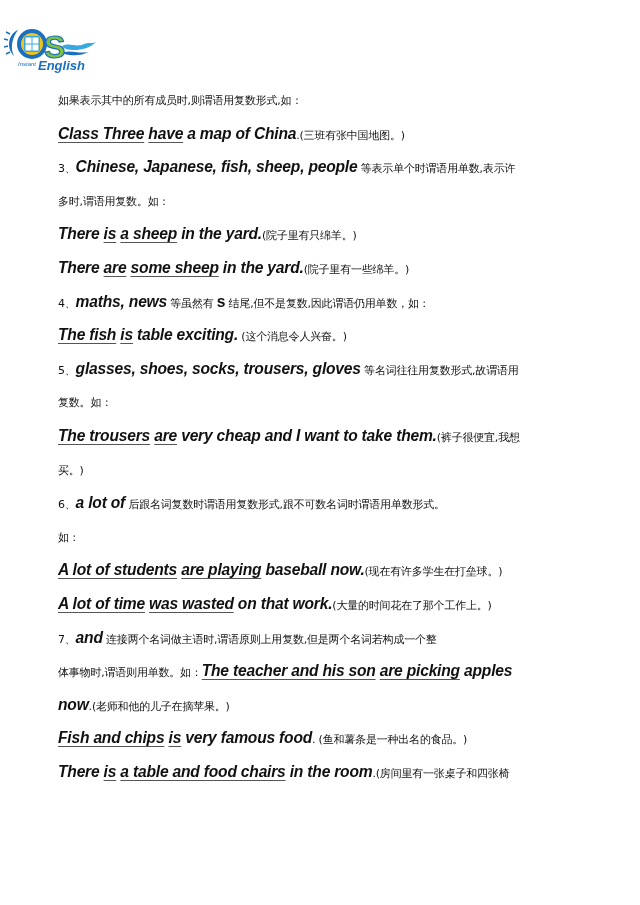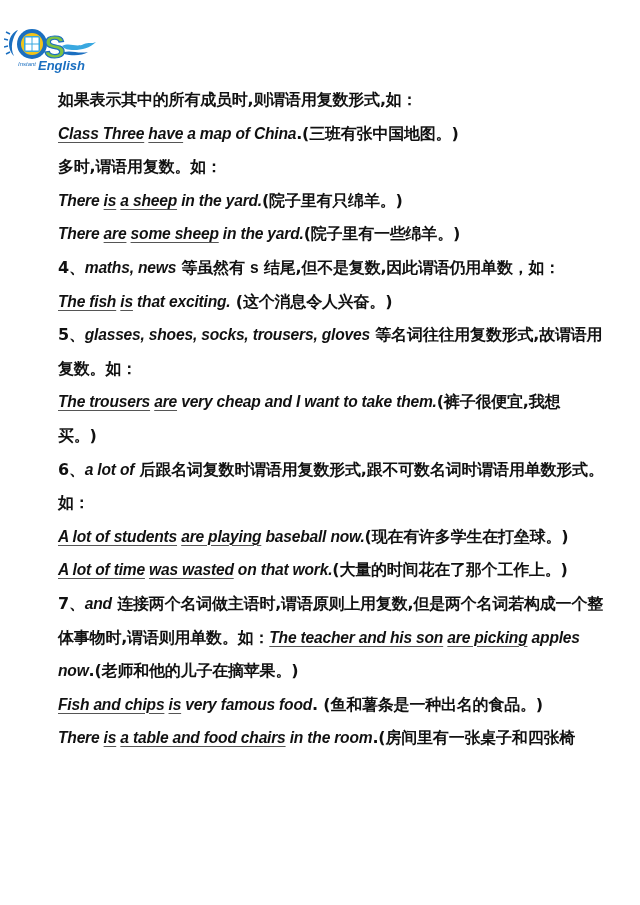--- a/index.html
+++ b/index.html
@@ -23,7 +23,7 @@
     font-weight: bold; font-style: italic; font-size: 15.6px; text-align: center;
   }
   .u { text-decoration: underline; text-decoration-thickness: 1.2px; text-underline-offset: 3px; text-decoration-color: #555; }
-  .cn { font-size: 16px; font-weight: bold; }
+  .cn { font-size: 11px; }
 </style>
 </head>
 <body>

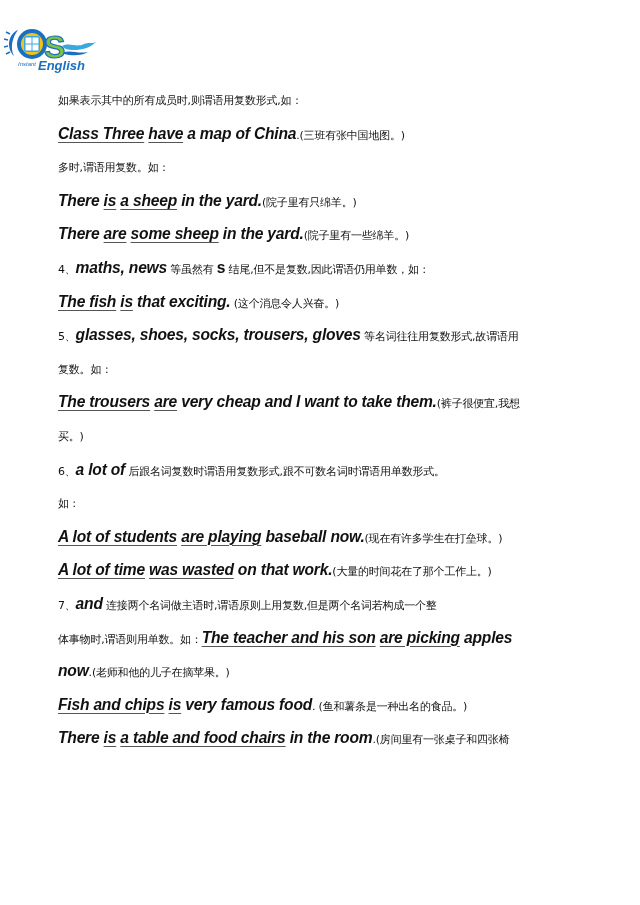--- a/index.html
+++ b/index.html
@@ -55,6 +55,7 @@
 <div class="content" id="content">
     <div class="line"><span class="cn">如果表示其中的所有成员时,则谓语用复数形式,如：</span></div>
     <div class="line"><span class="en u">Class Three</span><span class="en"> </span><span class="en u">have</span><span class="en"> a map of China</span><span class="cn">.(三班有张中国地图。)</span></div>
+    <div class="line"><span class="cn">3、</span><span class="en">Chinese, Japanese, fish, sheep, people</span><span class="cn"> 等表示单个时谓语用单数,表示许</span></div>
     <div class="line"><span class="cn">多时,谓语用复数。如：</span></div>
     <div class="line"><span class="en">There </span><span class="en u">is</span><span class="en"> </span><span class="en u">a sheep</span><span class="en"> in the yard.</span><span class="cn">(院子里有只绵羊。)</span></div>
     <div class="line"><span class="en">There </span><span class="en u">are</span><span class="en"> </span><span class="en u">some sheep</span><span class="en"> in the yard.</span><span class="cn">(院子里有一些绵羊。)</span></div>

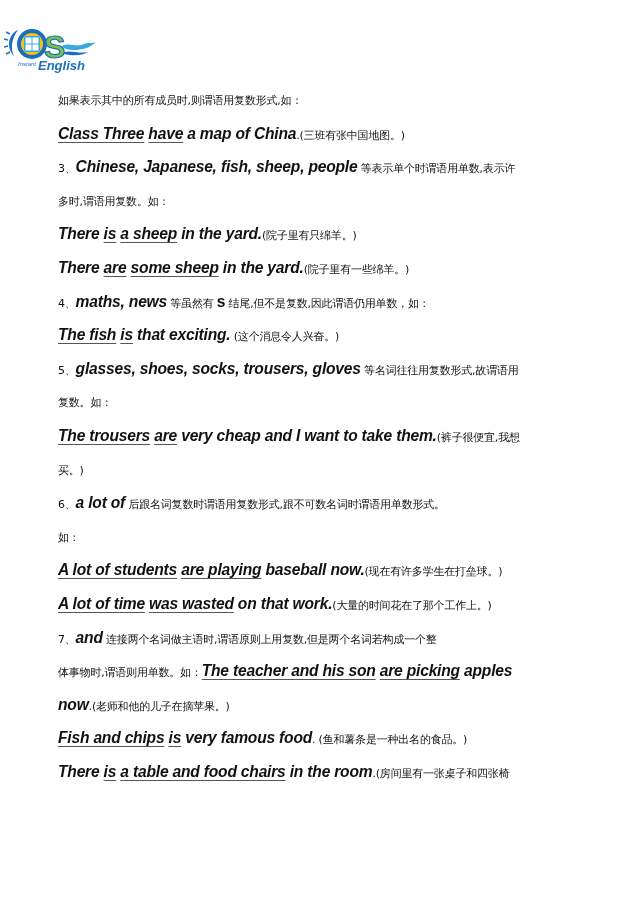--- a/index.html
+++ b/index.html
@@ -60,7 +60,7 @@
     <div class="line"><span class="en">There </span><span class="en u">is</span><span class="en"> </span><span class="en u">a sheep</span><span class="en"> in the yard.</span><span class="cn">(院子里有只绵羊。)</span></div>
     <div class="line"><span class="en">There </span><span class="en u">are</span><span class="en"> </span><span class="en u">some sheep</span><span class="en"> in the yard.</span><span class="cn">(院子里有一些绵羊。)</span></div>
     <div class="line"><span class="cn">4、</span><span class="en">maths, news</span><span class="cn"> 等虽然有 </span><span class="en" style="font-style: normal;">s</span><span class="cn"> 结尾,但不是复数,因此谓语仍用单数，如：</span></div>
-    <div class="line"><span class="en u">The fish</span><span class="en"> </span><span class="en u">is</span><span class="en"> that exciting.</span><span class="cn"> (这个消息令人兴奋。)</span></div>
+    <div class="line"><span class="en u">The fish</span><span class="en"> </span><span class="en u">is</span><span class="en"> table exciting.</span><span class="cn"> (这个消息令人兴奋。)</span></div>
     <div class="line"><span class="cn">5、</span><span class="en">glasses, shoes, socks, trousers, gloves</span><span class="cn"> 等名词往往用复数形式,故谓语用</span></div>
     <div class="line"><span class="cn">复数。如：</span></div>
     <div class="line"><span class="en u">The trousers</span><span class="en"> </span><span class="en u">are</span><span class="en"> very cheap and I want to take them.</span><span class="cn">(裤子很便宜,我想</span></div>

